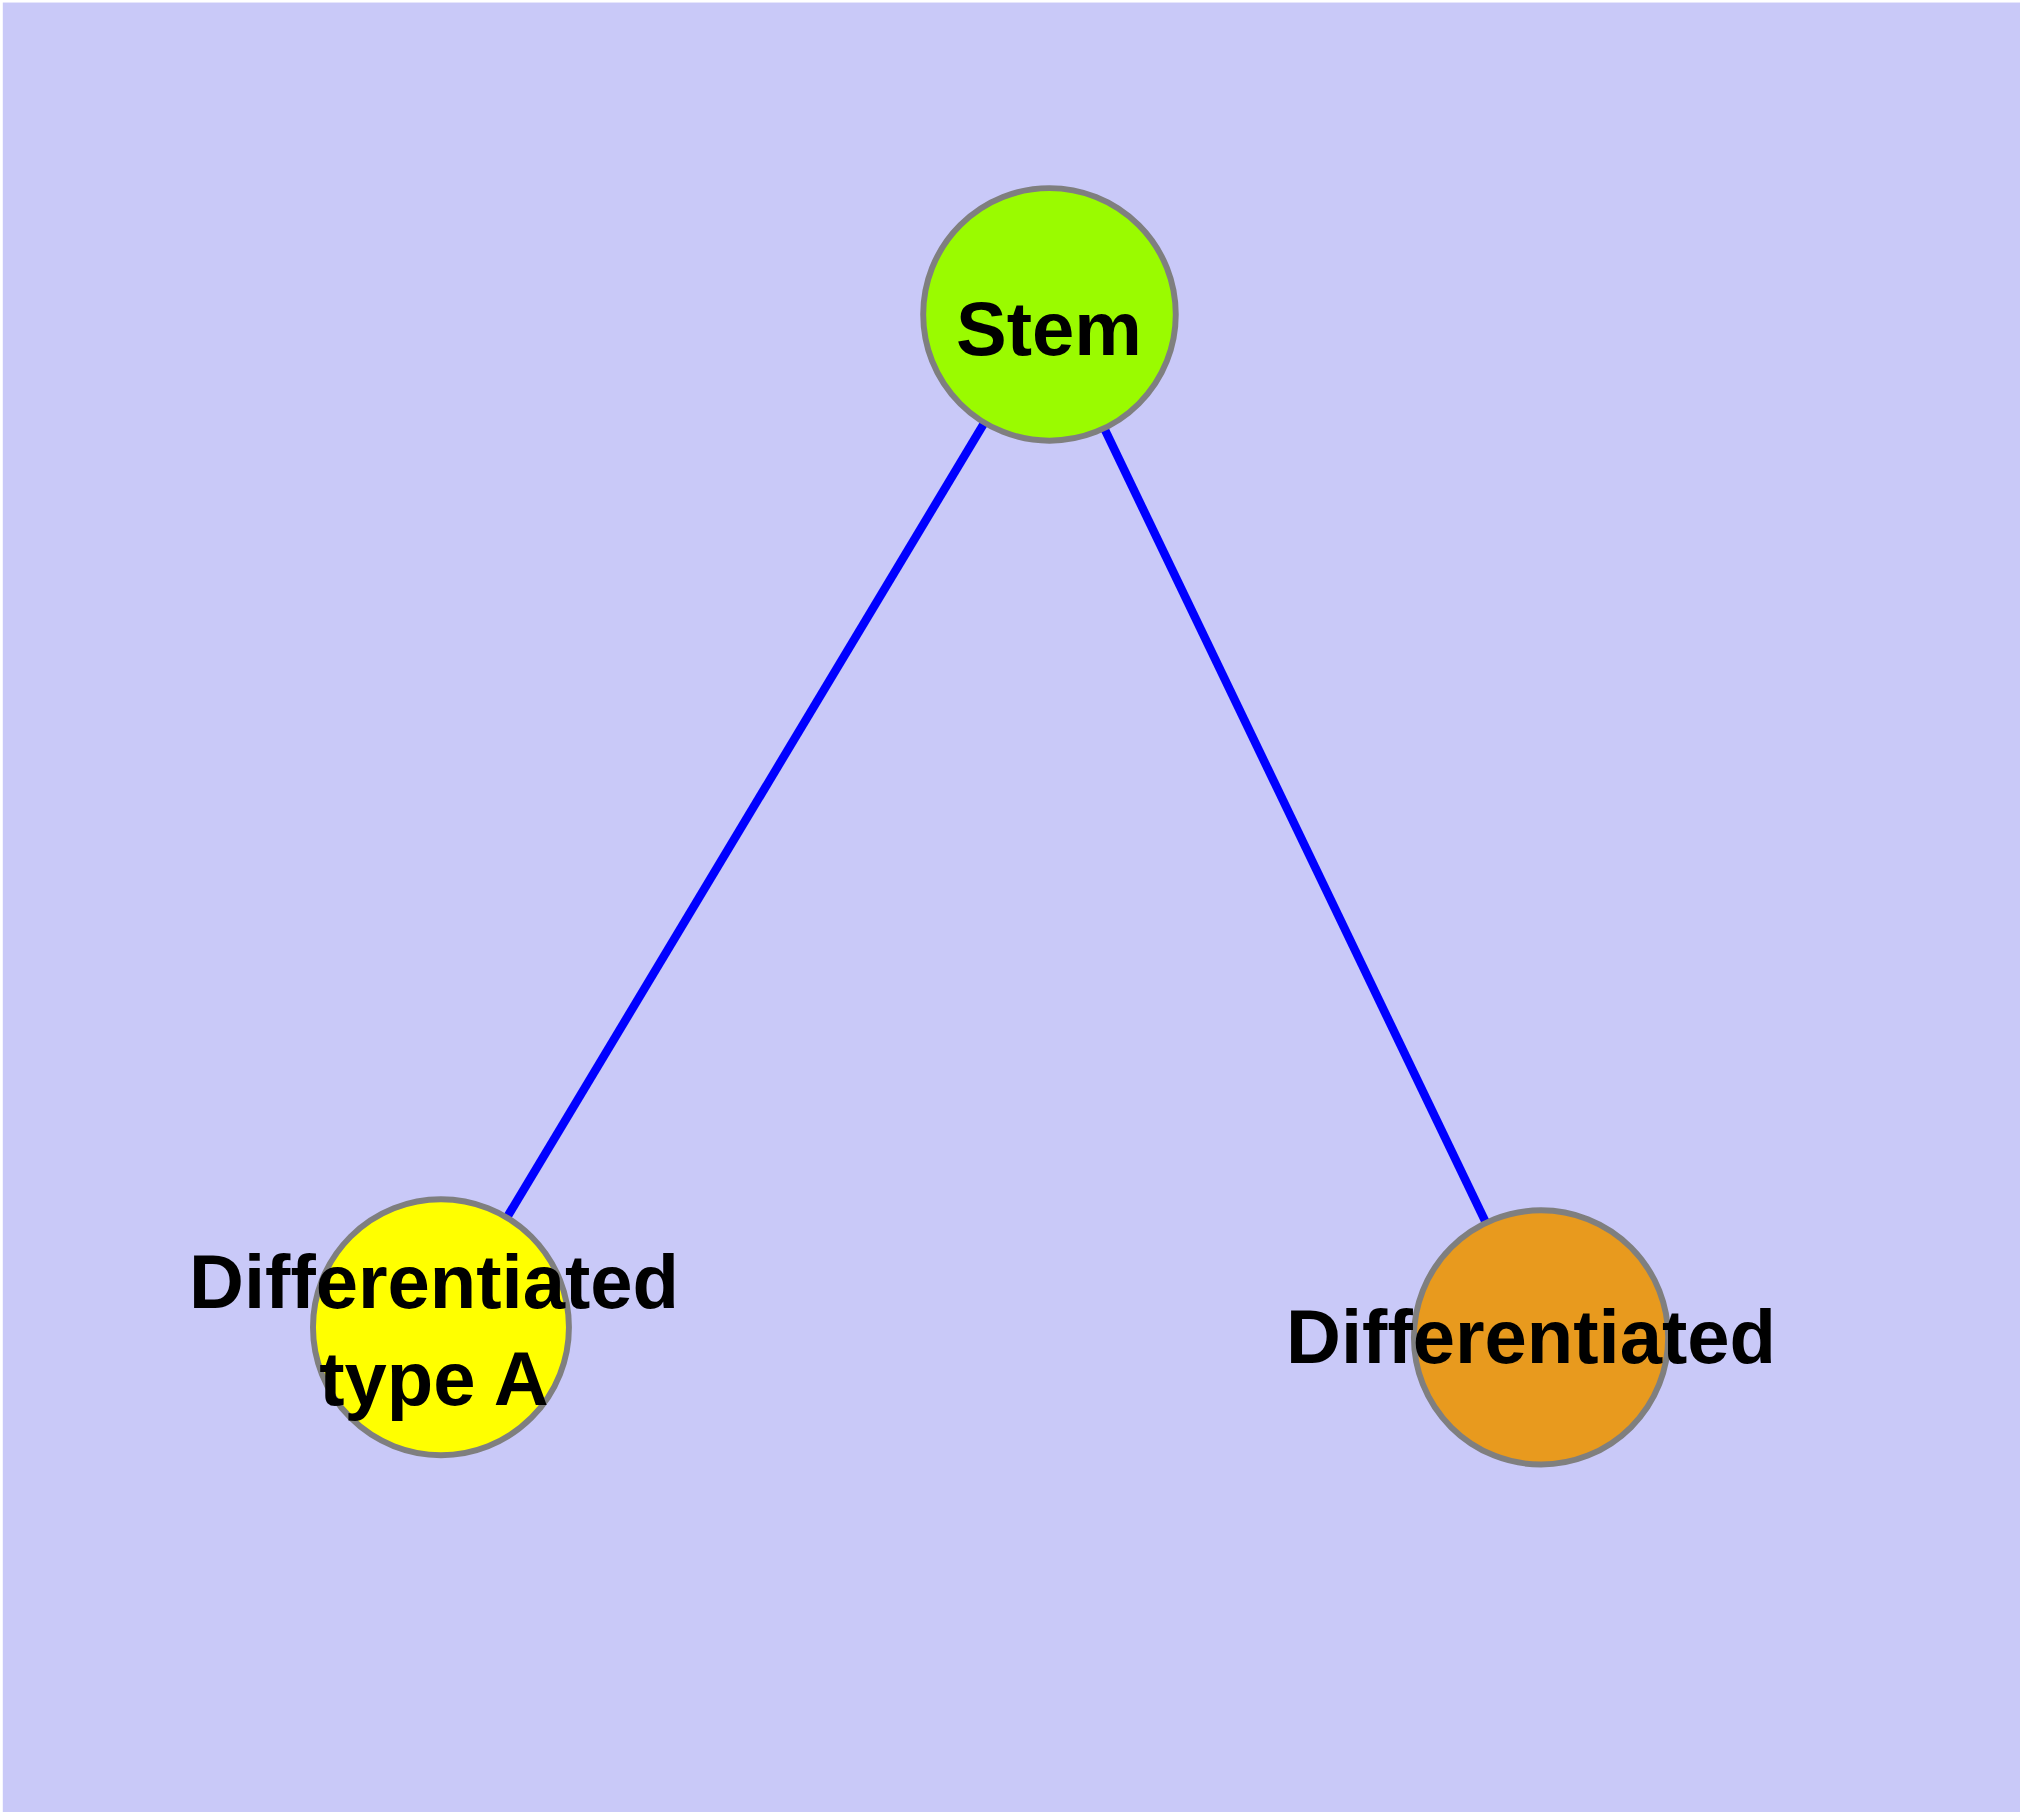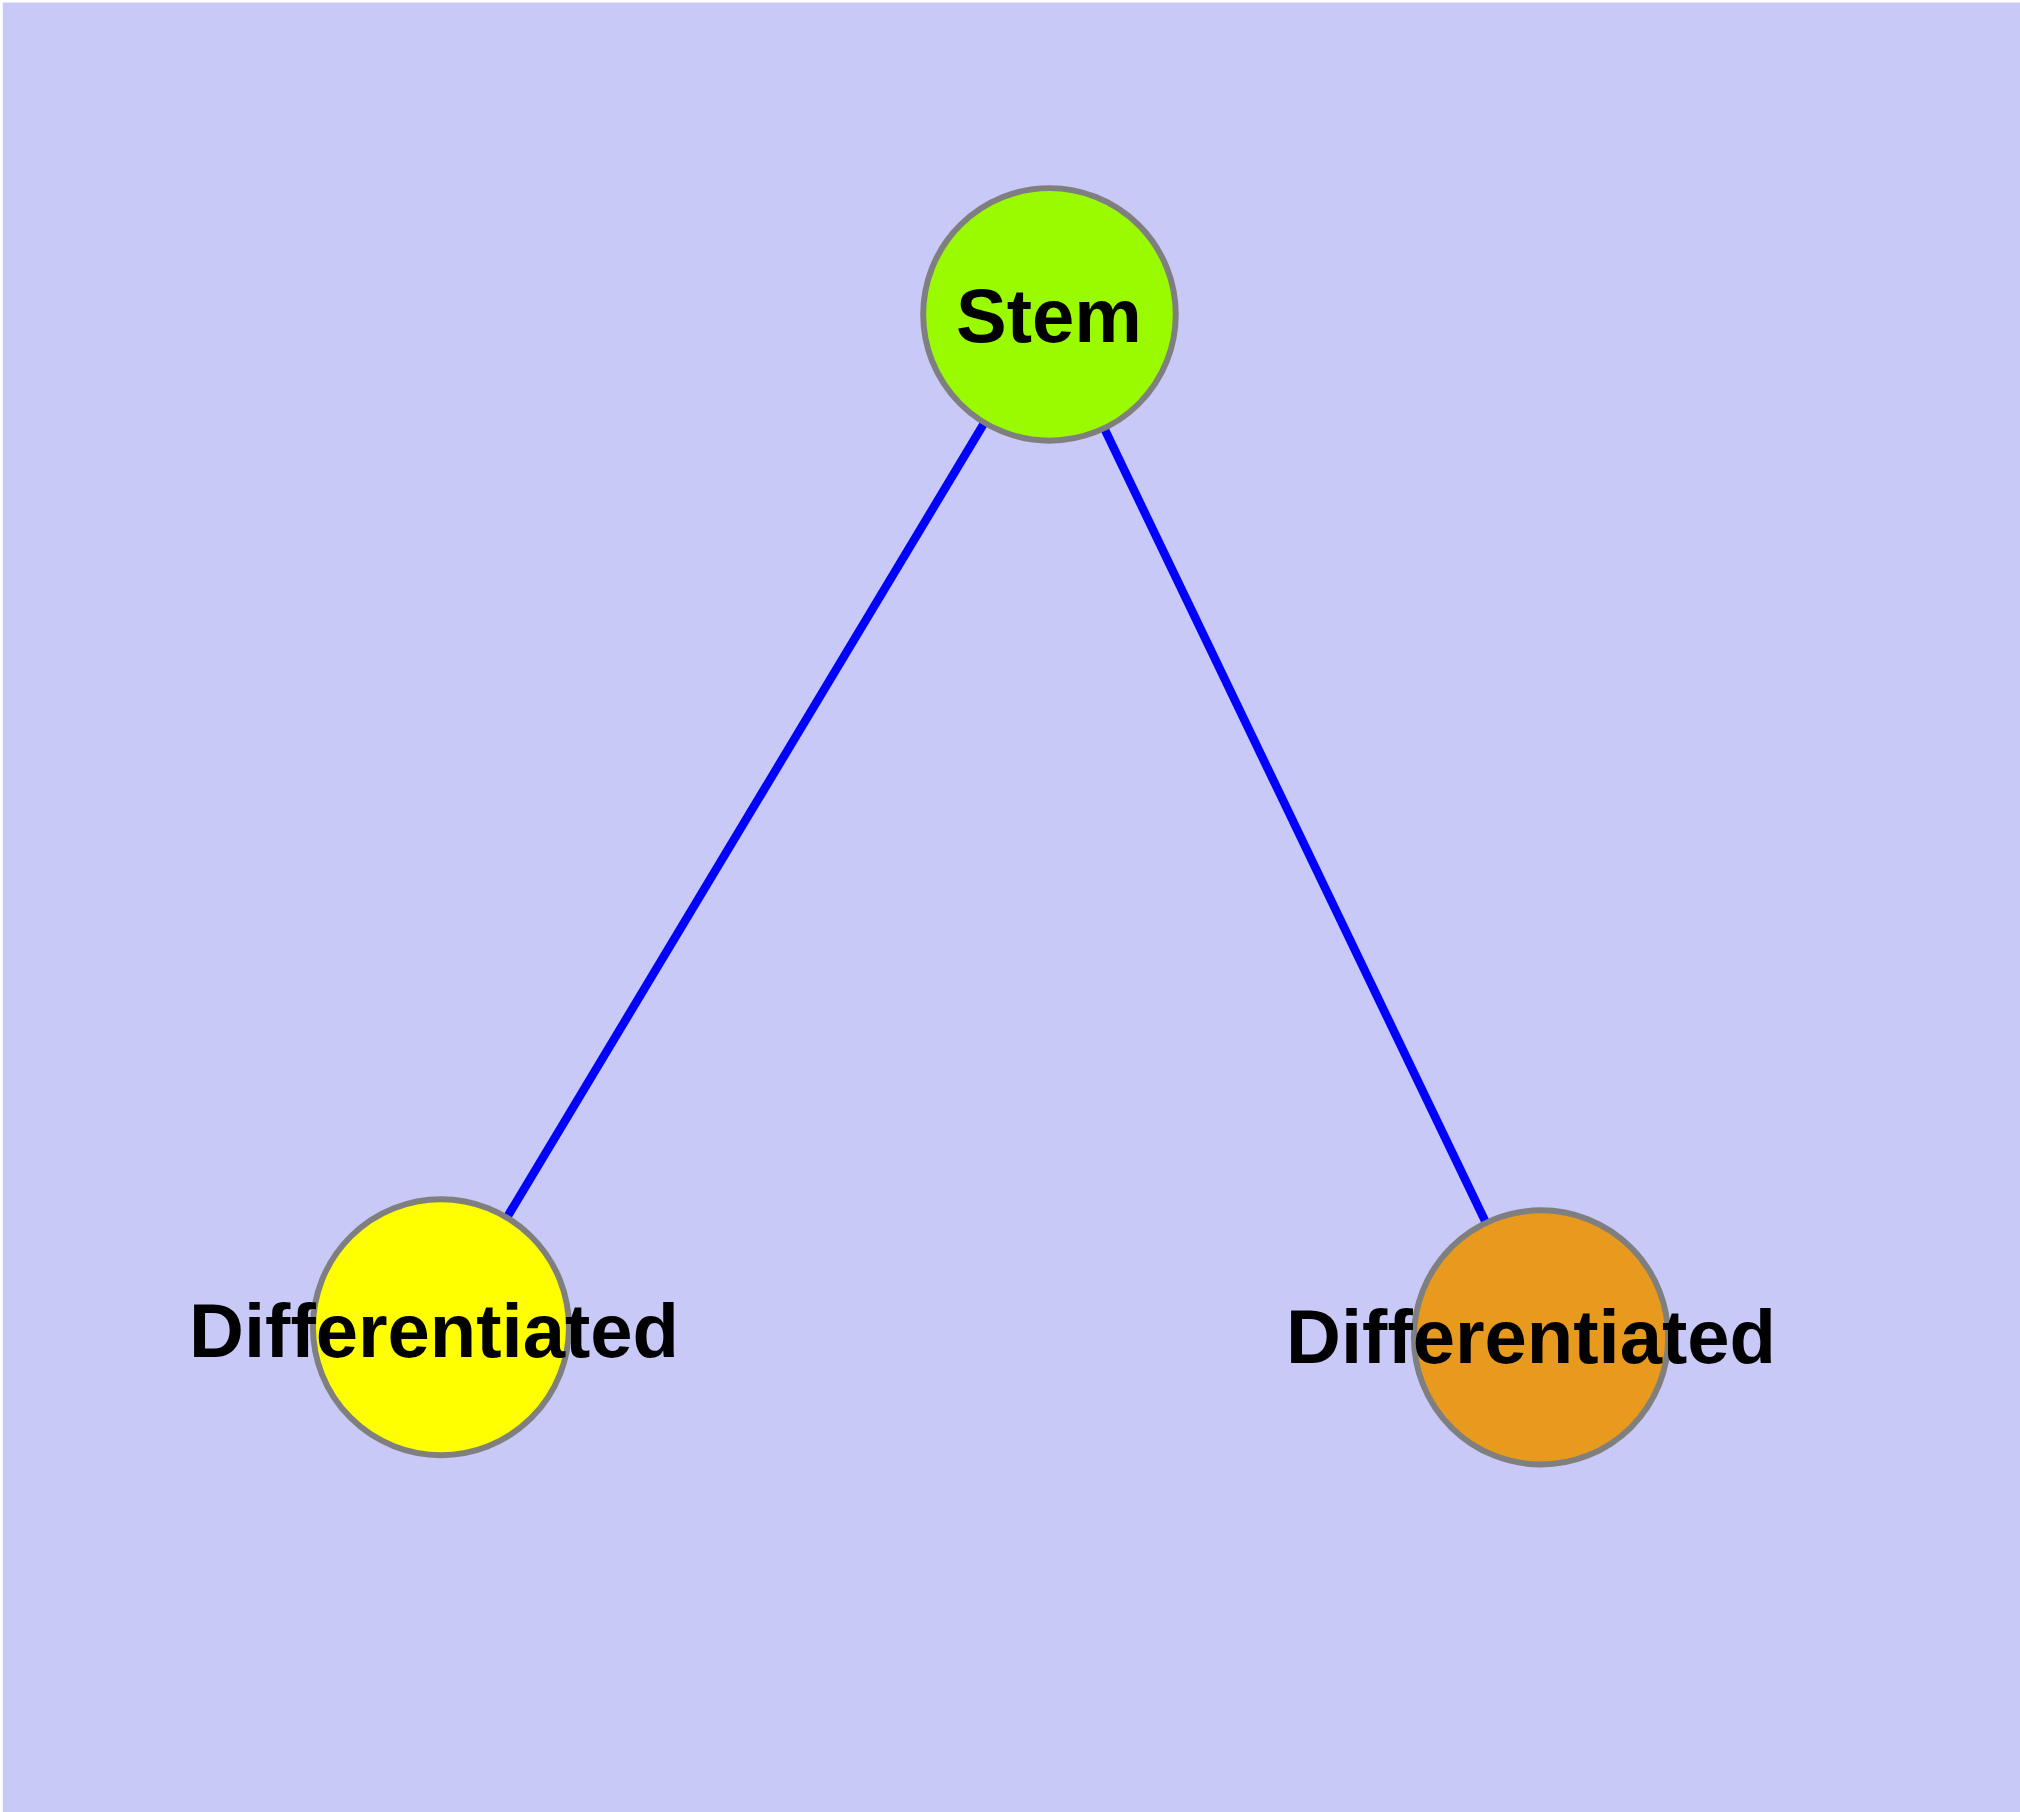--- a/index.html
+++ b/index.html
@@ -52,7 +52,7 @@
     <circle cx="1818" cy="1578" r="150" stroke-width="7" fill="#e89a1e" stroke="#7f7f7f"></circle>
   </svg>
 
-  <div class="node-label" style="left:1049px; top:315px;">Stem</div>
+  <div class="node-label" style="left:1049px; top:328px;">Stem</div>
 
   <div class="node-label" style="left:434px; top:1330px;">
     <div>Differentiated</div>

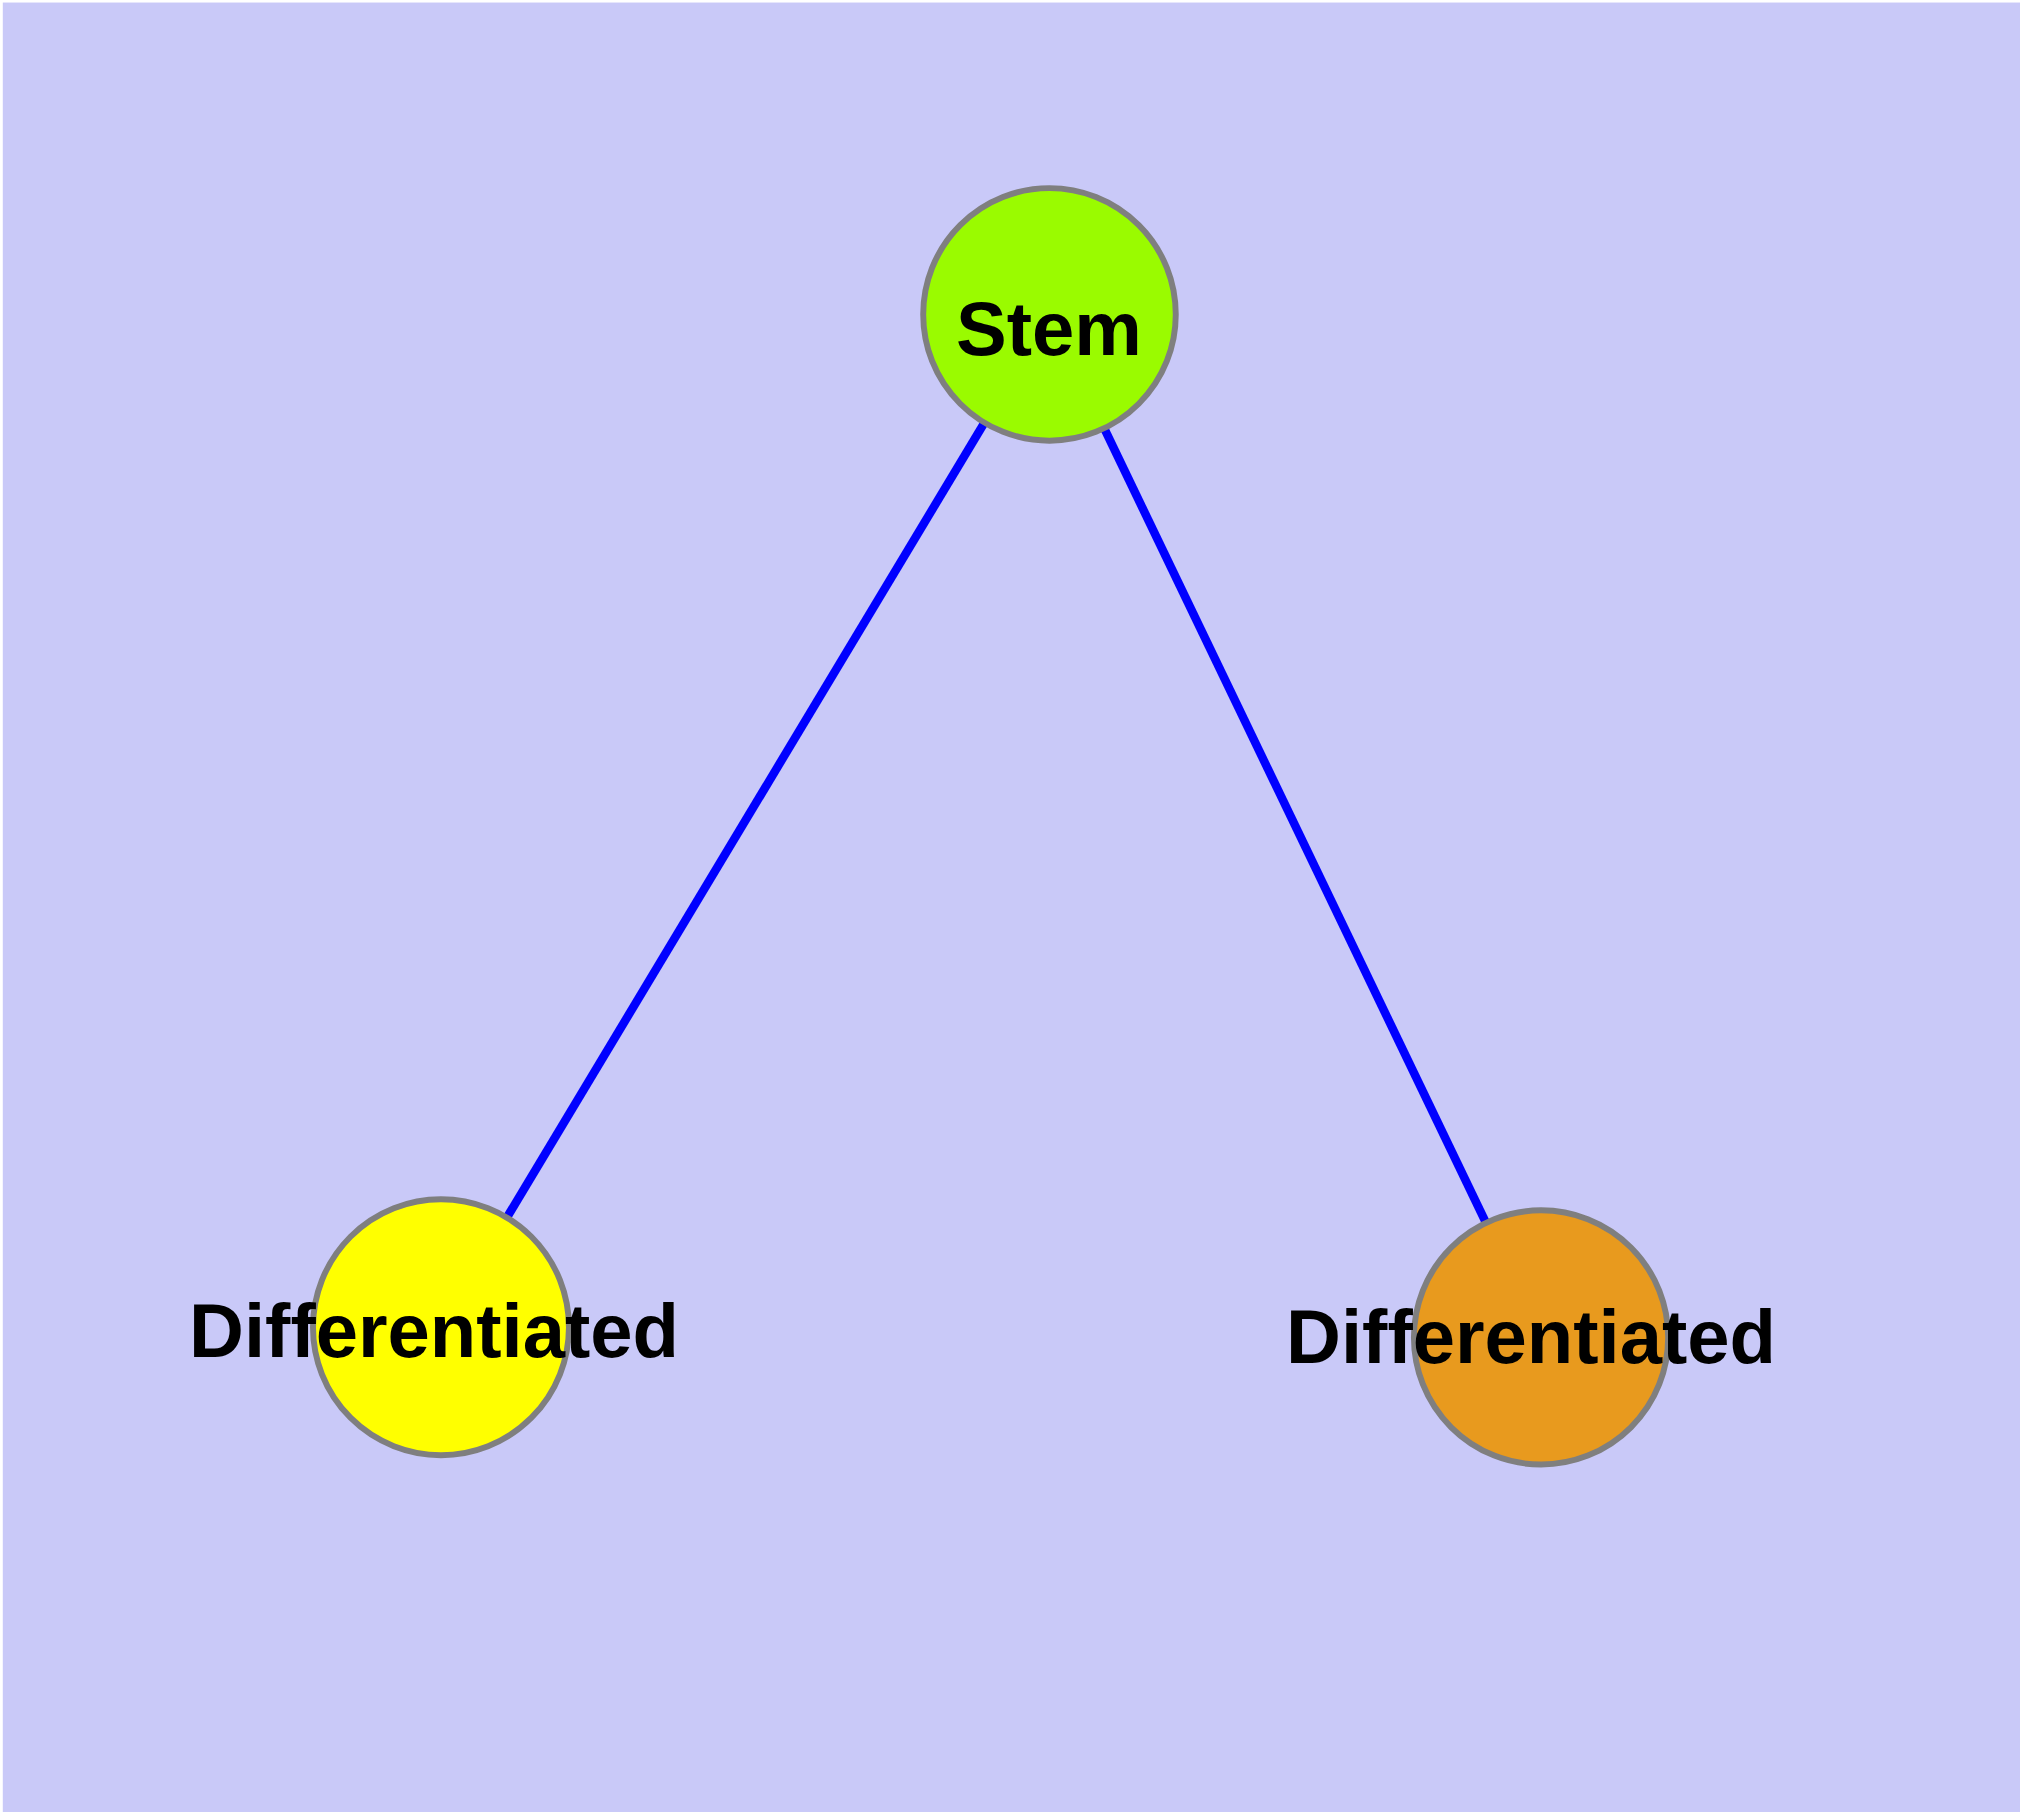--- a/index.html
+++ b/index.html
@@ -56,6 +56,7 @@
 
   <div class="node-label" style="left:434px; top:1330px;">
     <div>Differentiated</div>
+    <div>type A</div>
   </div>
 
   <div class="node-label" style="left:1531px; top:1336px;">

